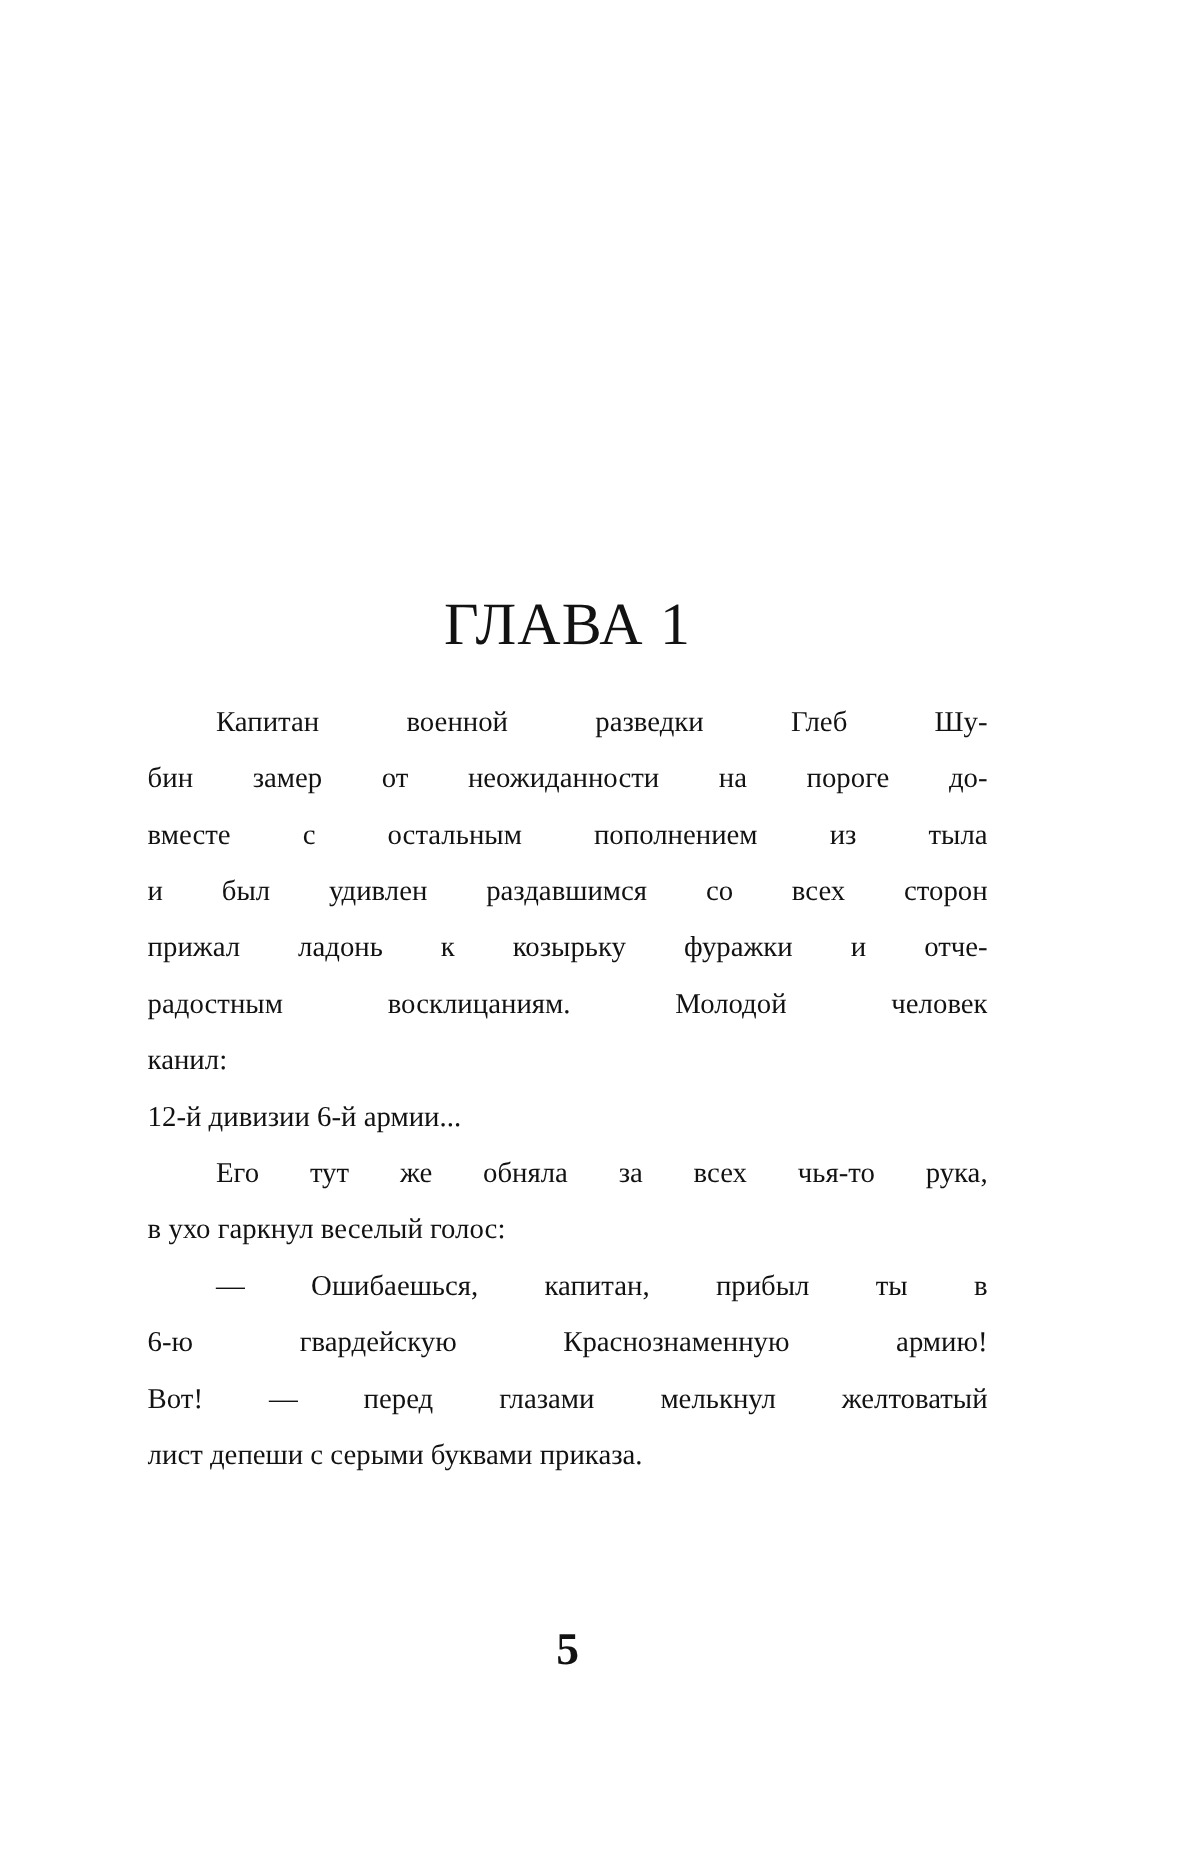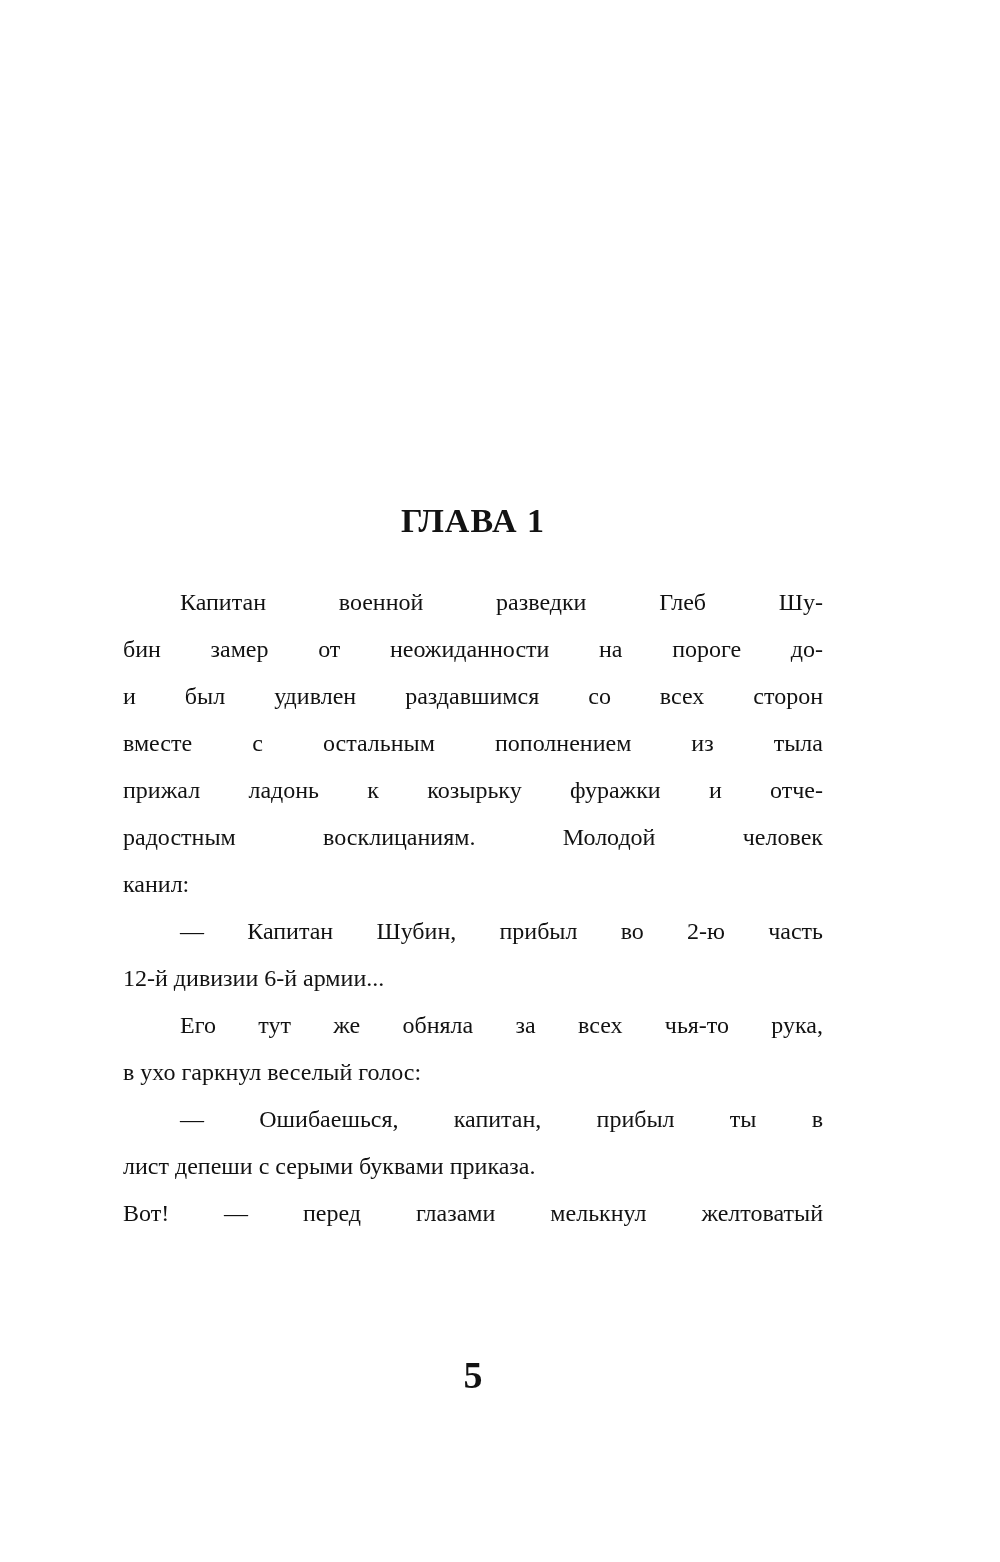--- a/index.html
+++ b/index.html
@@ -23,9 +23,9 @@
     width: 700px;
   }
   .chapter-heading {
-    font-size: 34px;
+    font-size: 50px;
     line-height: 47px;
-    font-weight: bold;
+    font-weight: normal;
     text-align: center;
     letter-spacing: 1px;
     margin: 0 0 35px 0;

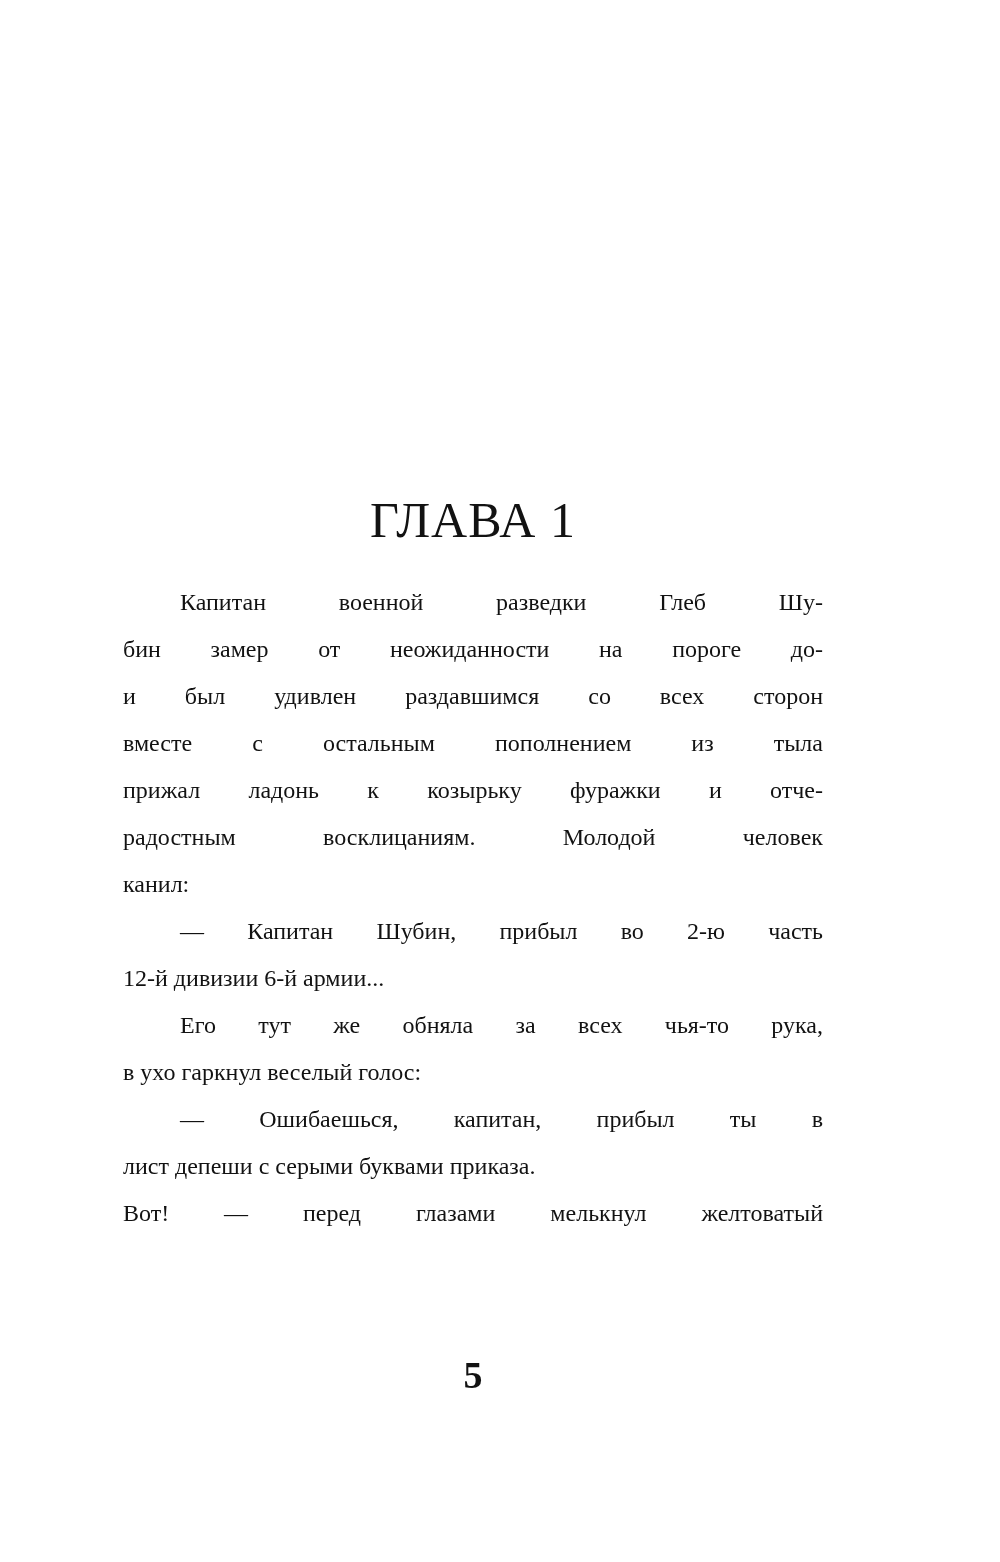--- a/index.html
+++ b/index.html
@@ -67,8 +67,8 @@
 
     <div class="line first">Капитан военной разведки Глеб Шу-</div>
     <div class="line">бин замер от неожиданности на пороге до-</div>
+    <div class="line">вместе с остальным пополнением из тыла</div>
     <div class="line">и был удивлен раздавшимся со всех сторон</div>
-    <div class="line">вместе с остальным пополнением из тыла</div>
     <div class="line">прижал ладонь к козырьку фуражки и отче-</div>
     <div class="line">радостным восклицаниям. Молодой человек</div>
     <div class="line last">канил:</div>

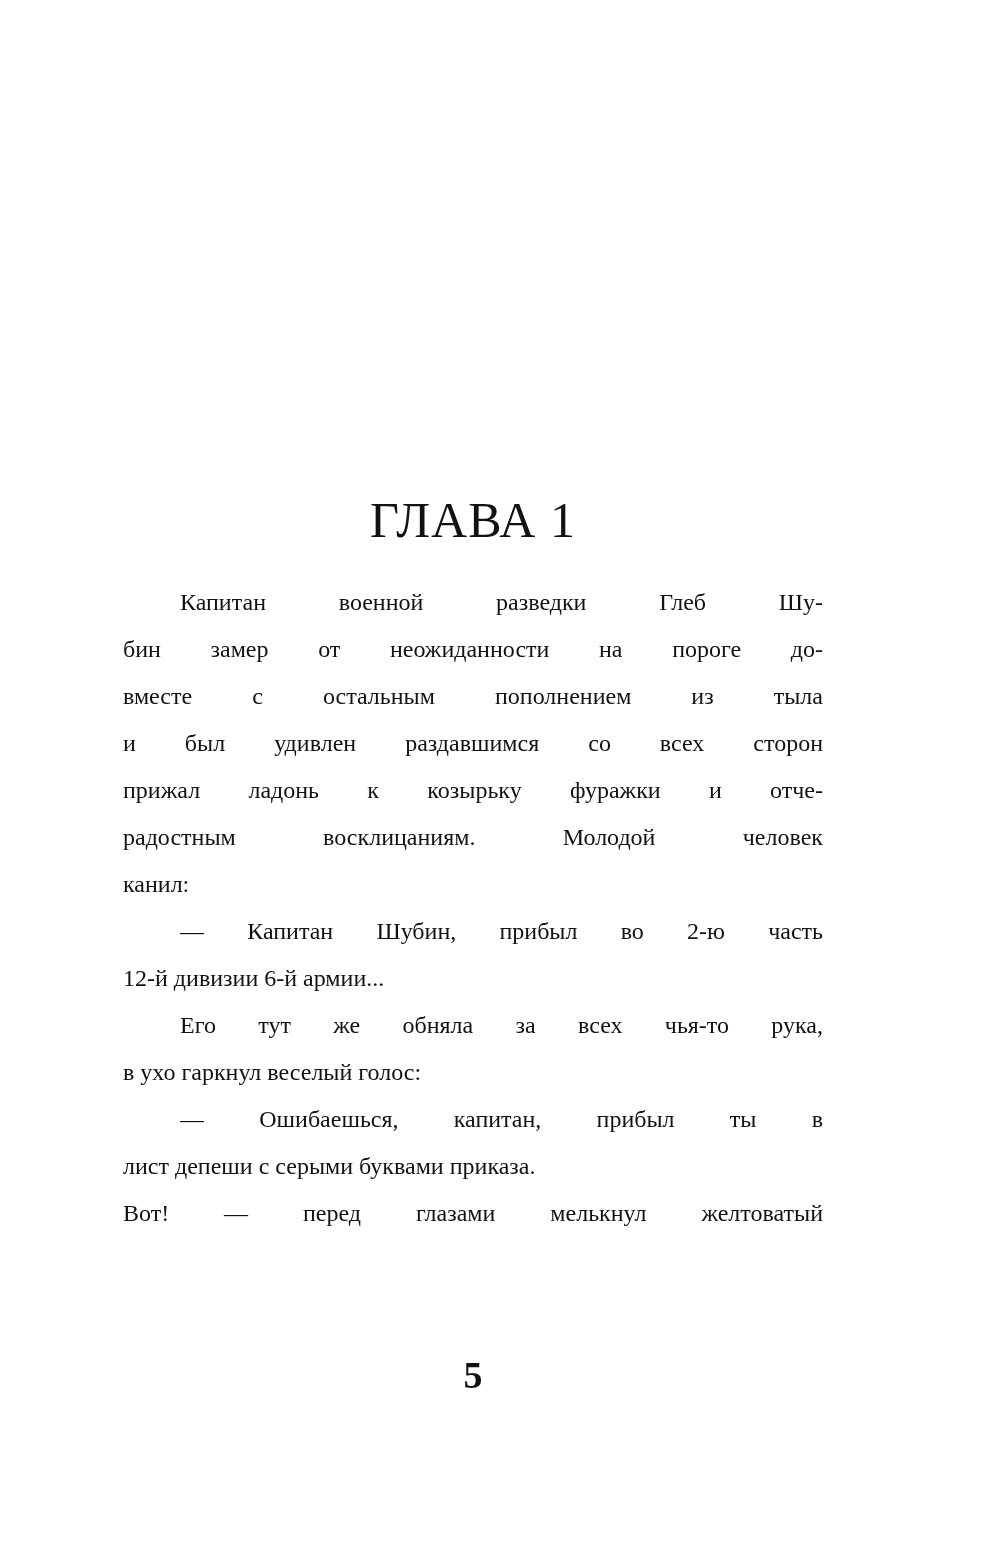--- a/index.html
+++ b/index.html
@@ -72,7 +72,6 @@
     <div class="line">прижал ладонь к козырьку фуражки и отче-</div>
     <div class="line">радостным восклицаниям. Молодой человек</div>
     <div class="line last">канил:</div>
-    <div class="line first">— Капитан Шубин, прибыл во 2-ю часть</div>
     <div class="line last">12-й дивизии 6-й армии...</div>
     <div class="line first">Его тут же обняла за всех чья-то рука,</div>
     <div class="line last">в ухо гаркнул веселый голос:</div>

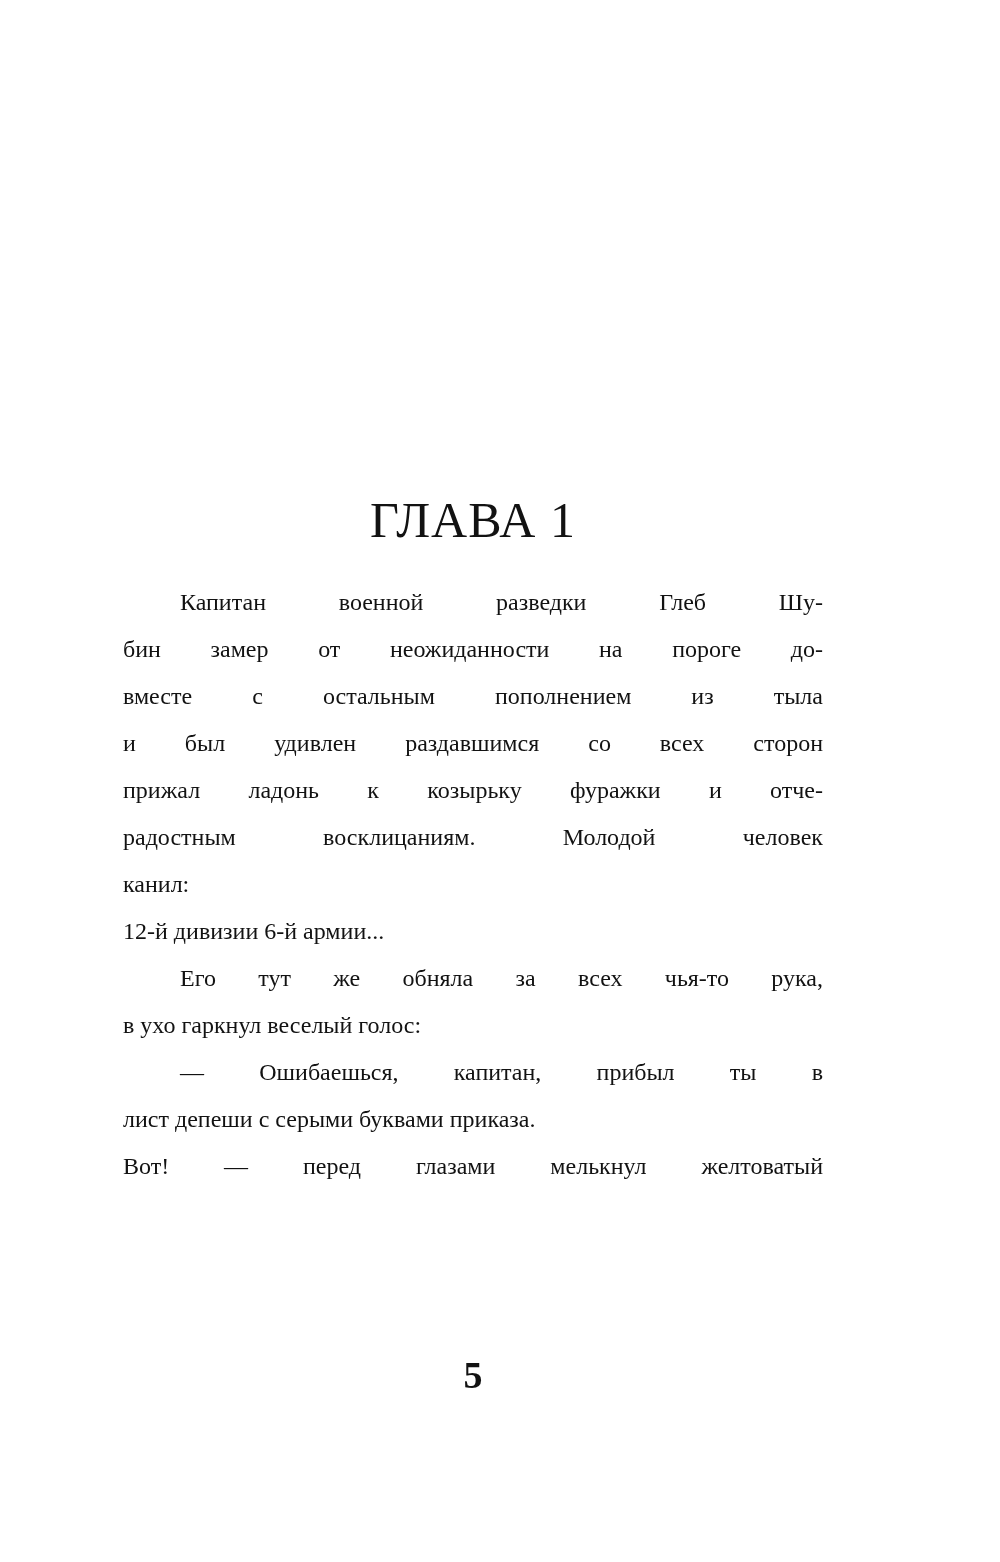--- a/index.html
+++ b/index.html
@@ -76,6 +76,7 @@
     <div class="line first">Его тут же обняла за всех чья-то рука,</div>
     <div class="line last">в ухо гаркнул веселый голос:</div>
     <div class="line first">— Ошибаешься, капитан, прибыл ты в</div>
+    <div class="line">6-ю гвардейскую Краснознаменную армию!</div>
     <div class="line last">лист депеши с серыми буквами приказа.</div>
     <div class="line">Вот! — перед глазами мелькнул желтоватый</div>
   </div>

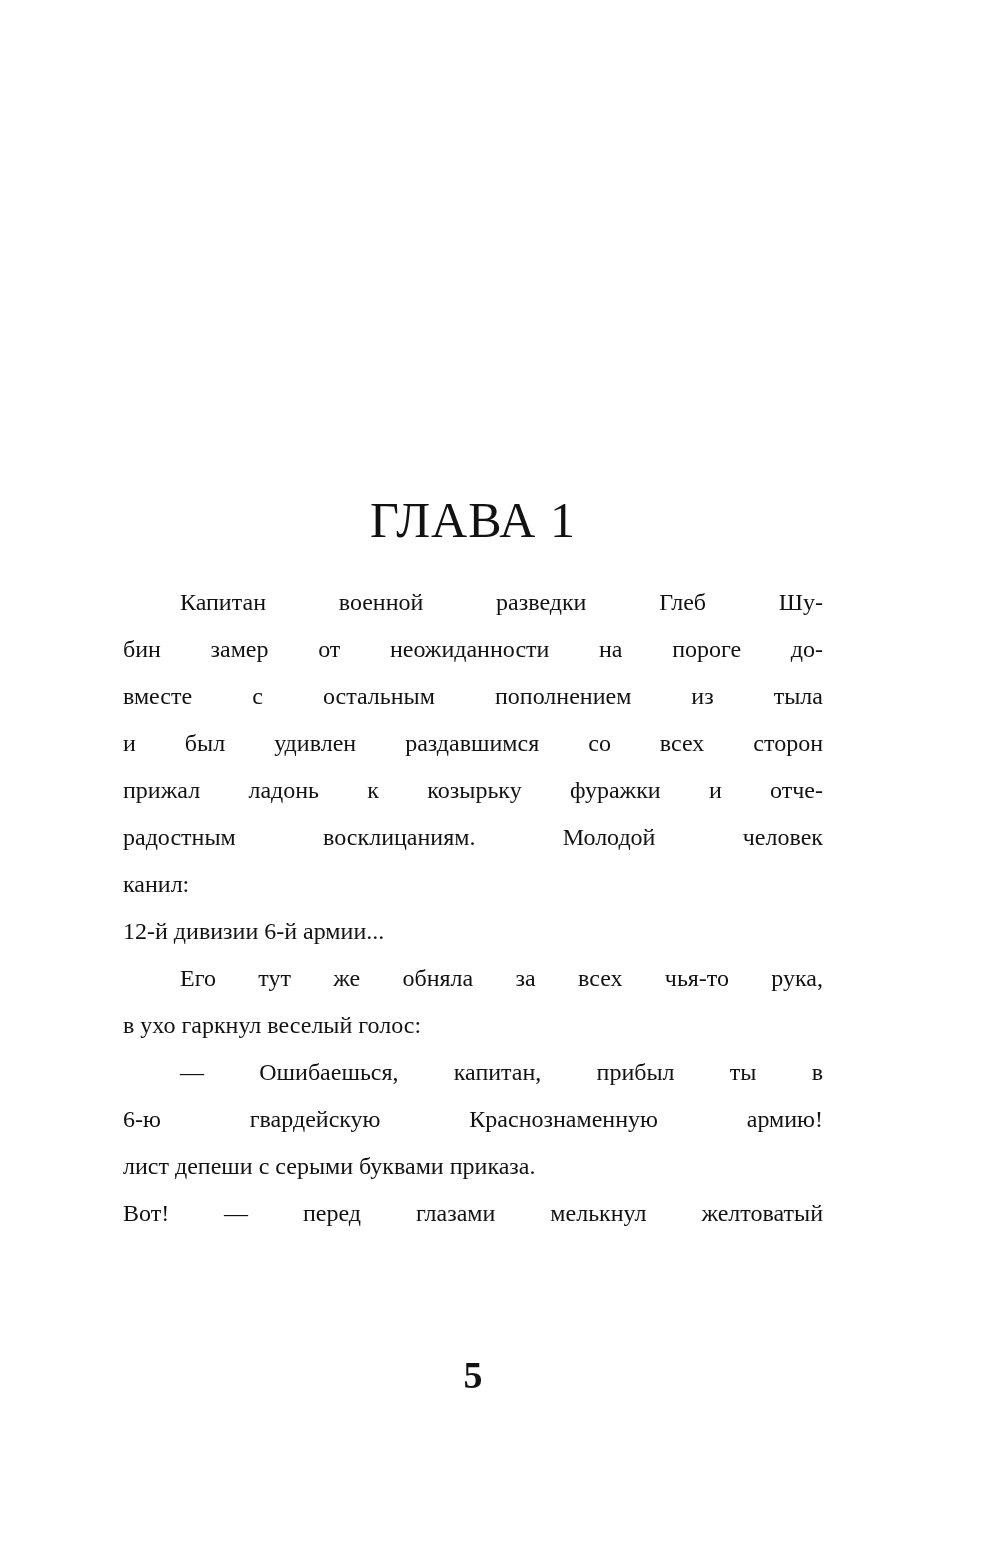--- a/index.html
+++ b/index.html
@@ -77,8 +77,8 @@
     <div class="line last">в ухо гаркнул веселый голос:</div>
     <div class="line first">— Ошибаешься, капитан, прибыл ты в</div>
     <div class="line">6-ю гвардейскую Краснознаменную армию!</div>
+    <div class="line">Вот! — перед глазами мелькнул желтоватый</div>
     <div class="line last">лист депеши с серыми буквами приказа.</div>
-    <div class="line">Вот! — перед глазами мелькнул желтоватый</div>
   </div>
 
   <div class="page-number">5</div>

